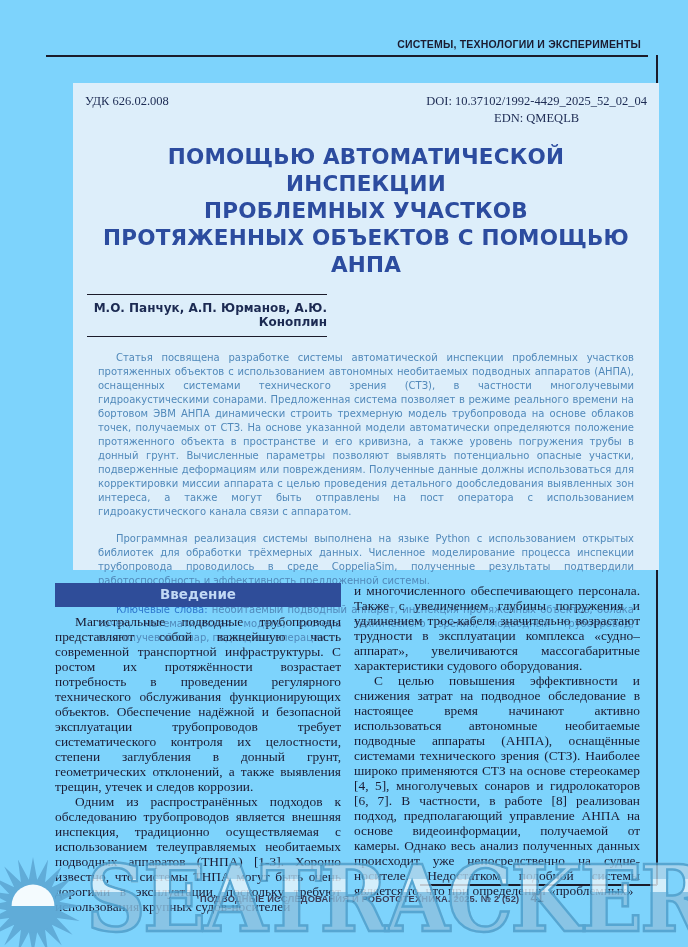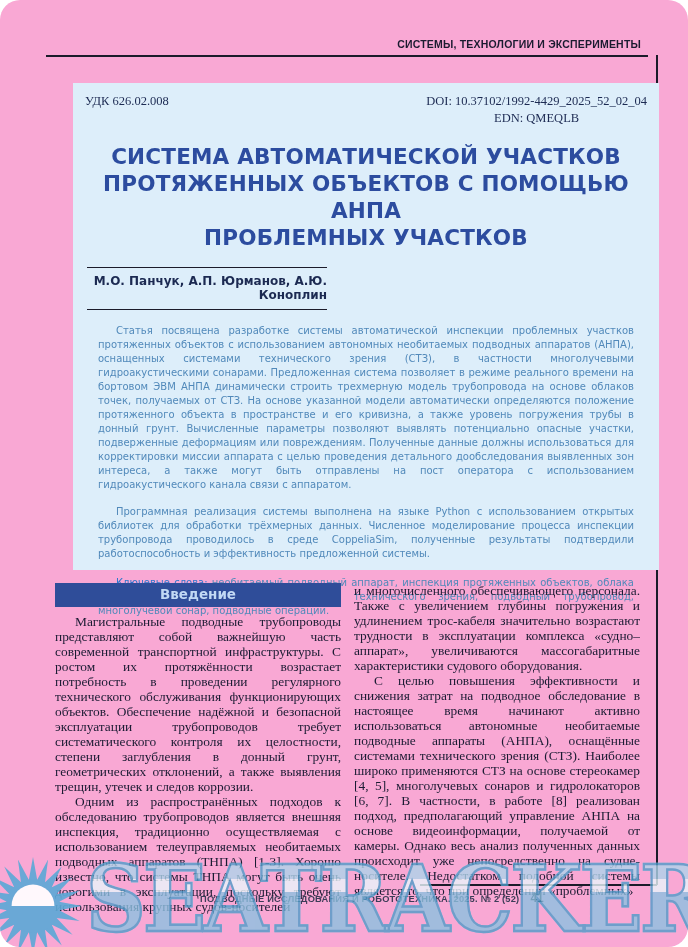--- a/index.html
+++ b/index.html
@@ -4,8 +4,8 @@
 <style>
   html,body { margin:0; padding:0; background:#ffffff; }
   .page {
-    position:relative; width:688px; height:947px; background:#f9a8d4;
-    overflow:hidden; font-family:"Liberation Serif", serif;border-radius:20px;
+    position:relative; width:688px; height:947px; background:#7dd3fc;
+    overflow:hidden; font-family:"Liberation Serif", serif;
   }
   
   .running-head {

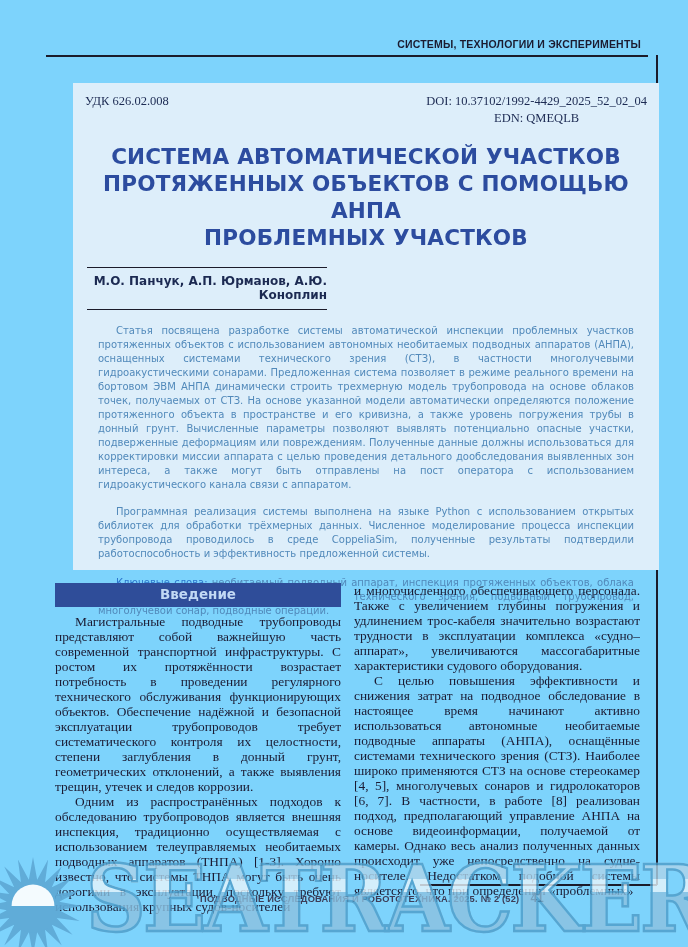--- a/index.html
+++ b/index.html
@@ -107,7 +107,7 @@
     </div>
 
     <h1 class="article-title">
-      <div>СИСТЕМА АВТОМАТИЧЕСКОЙ УЧАСТКОВ</div>
+      <div>ПОМОЩЬЮ АВТОМАТИЧЕСКОЙ ИНСПЕКЦИИ</div>
       <div>ПРОТЯЖЕННЫХ ОБЪЕКТОВ С ПОМОЩЬЮ АНПА</div>
       <div>ПРОБЛЕМНЫХ УЧАСТКОВ</div>
     </h1>

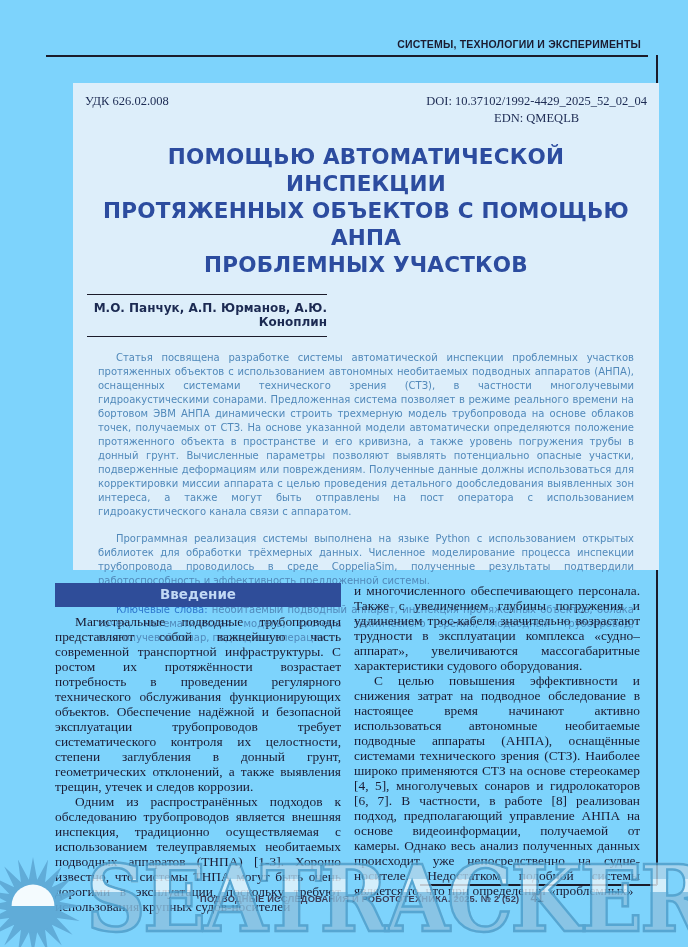--- a/index.html
+++ b/index.html
@@ -108,8 +108,8 @@
 
     <h1 class="article-title">
       <div>ПОМОЩЬЮ АВТОМАТИЧЕСКОЙ ИНСПЕКЦИИ</div>
+      <div>ПРОБЛЕМНЫХ УЧАСТКОВ</div>
       <div>ПРОТЯЖЕННЫХ ОБЪЕКТОВ С ПОМОЩЬЮ АНПА</div>
-      <div>ПРОБЛЕМНЫХ УЧАСТКОВ</div>
     </h1>
 
     <div class="authors-block">

